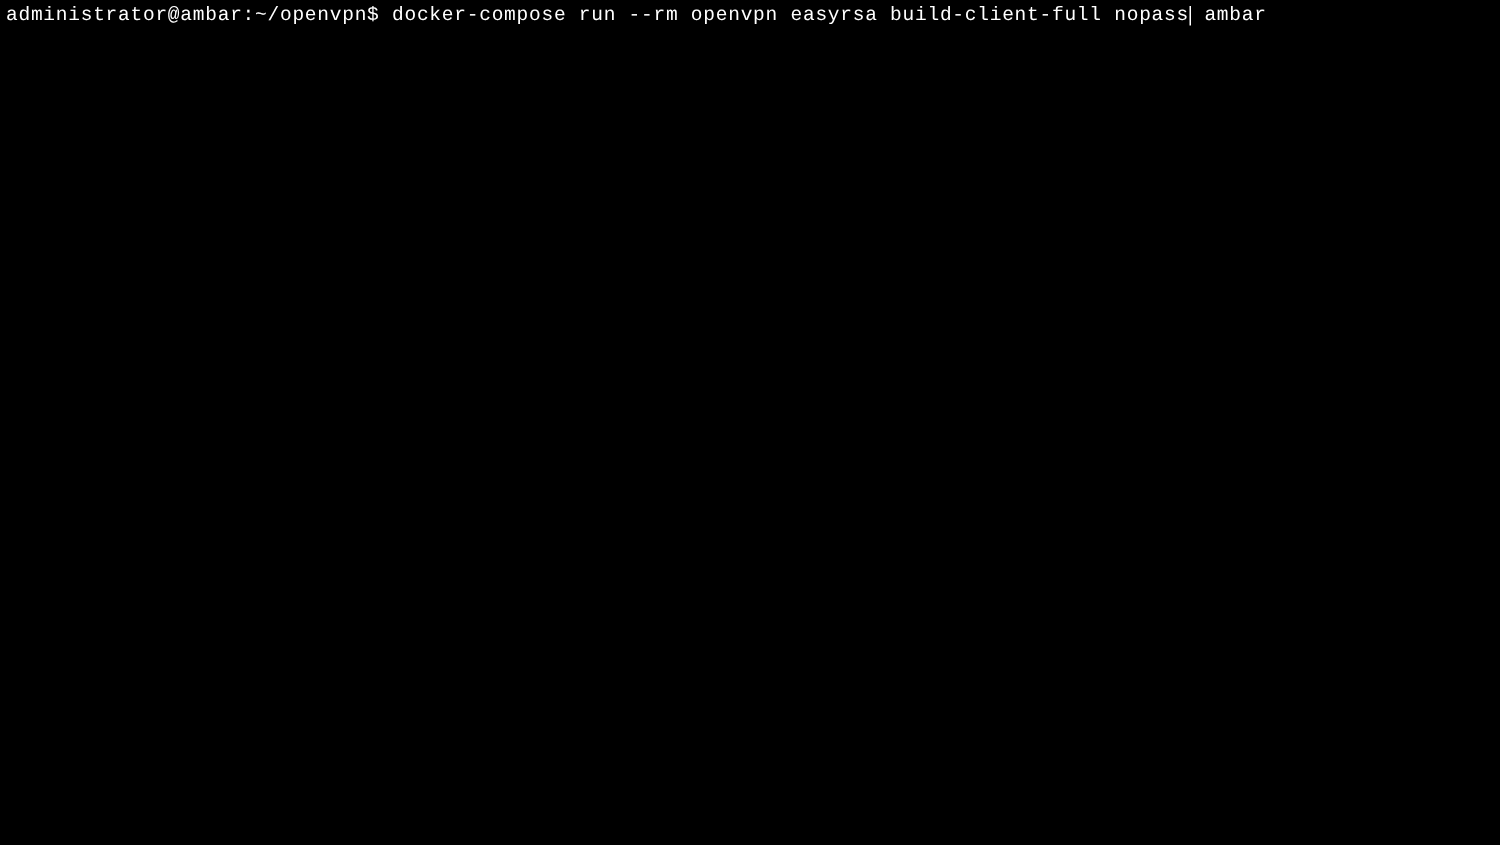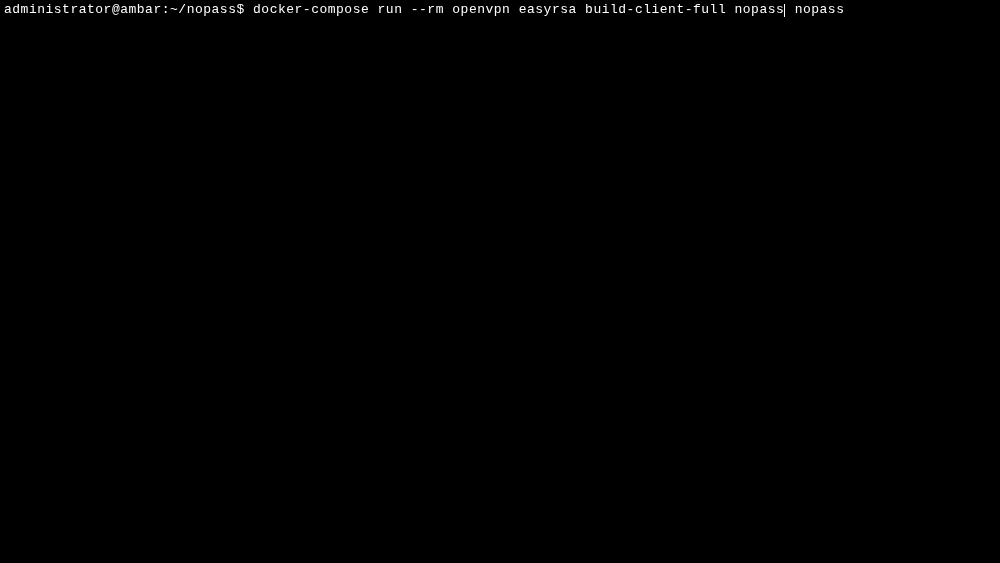--- a/index.html
+++ b/index.html
@@ -34,6 +34,6 @@
 </head>
 <body>
 
-<div class="terminal-line"><span>administrator@ambar:~/nopass$ </span><span>docker-compose run --rm openvpn easyrsa build-client-full nopass</span><span class="cursor"></span><span> nopass</span></div>
+<div class="terminal-line"><span>administrator@ambar:~/openvpn$ </span><span>docker-compose run --rm openvpn easyrsa build-client-full nopass</span><span class="cursor"></span><span> nopass</span></div>
 
 </body></html>

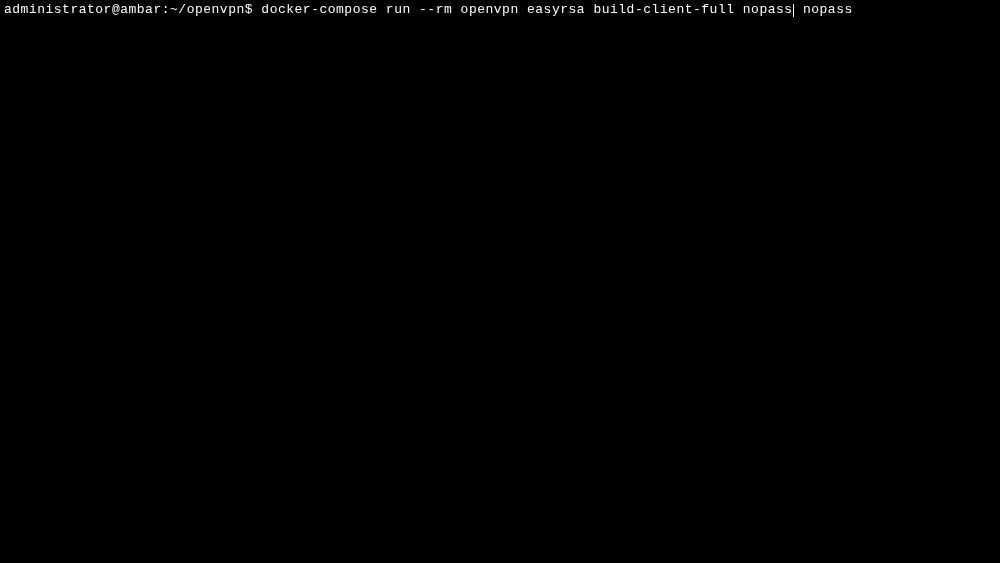--- a/index.html
+++ b/index.html
@@ -34,6 +34,6 @@
 </head>
 <body>
 
-<div class="terminal-line"><span>administrator@ambar:~/openvpn$ </span><span>docker-compose run --rm openvpn easyrsa build-client-full nopass</span><span class="cursor"></span><span> nopass</span></div>
+<div class="terminal-line"><span>administrator@ambar:~/openvpn$ </span><span>docker-compose run --rm openvpn easyrsa build-client-full nopass</span><span class="cursor"></span><span> ambar</span></div>
 
 </body></html>

